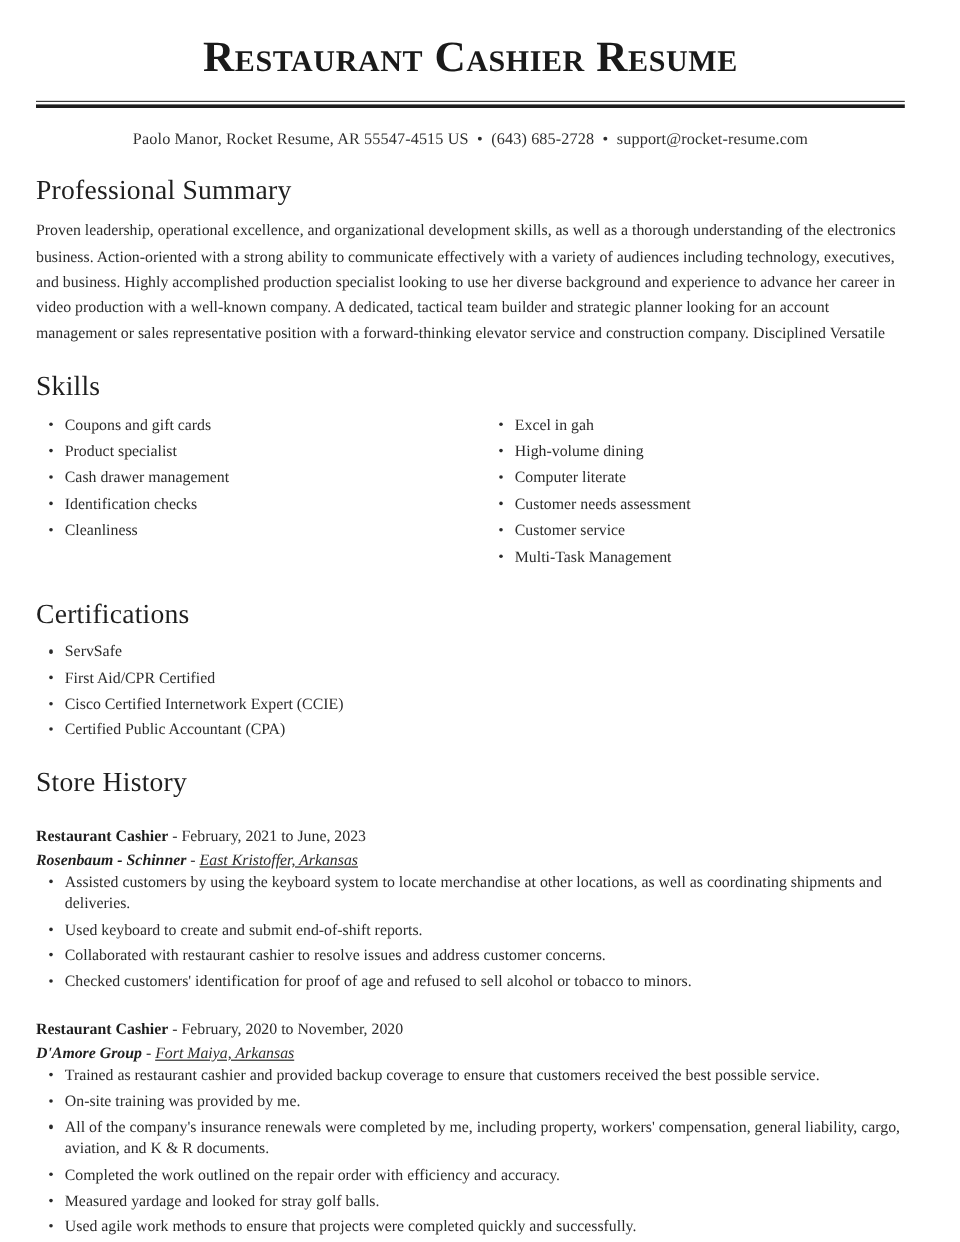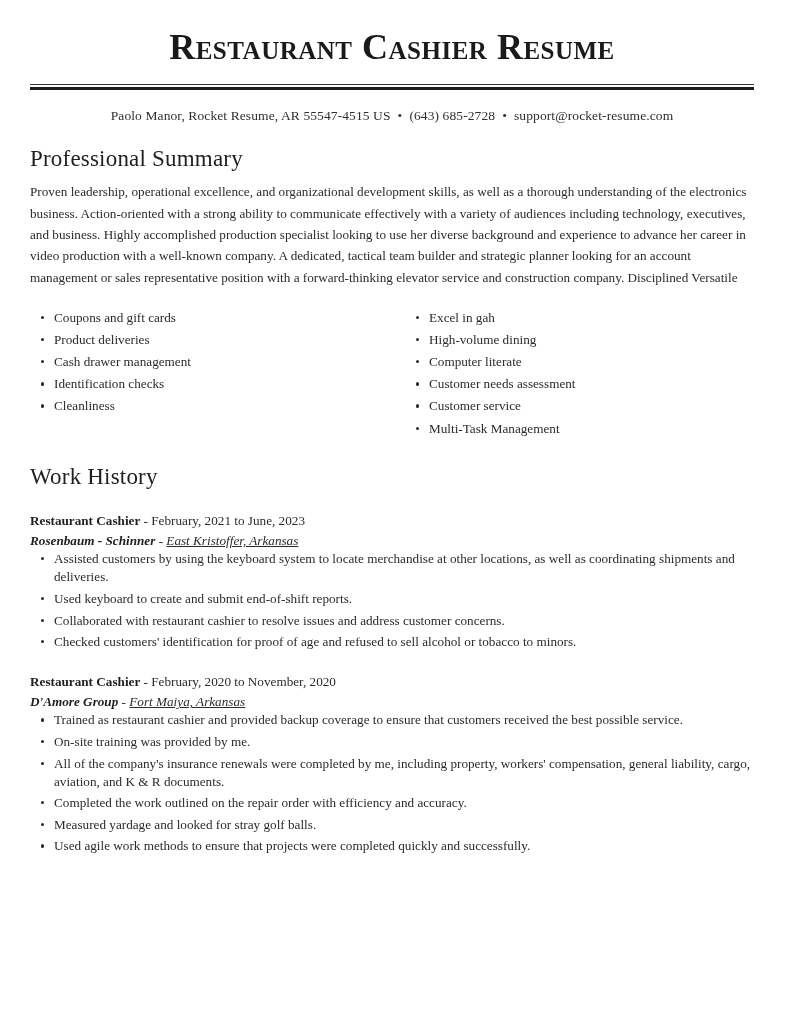--- a/index.html
+++ b/index.html
@@ -207,6 +207,7 @@
   </div>
 
   <div class="section" id="skills-section">
+    <h2 class="section-title">Skills</h2>
     <div class="two-col">
       <div class="col left">
         <ul class="bullets" id="skills-left">

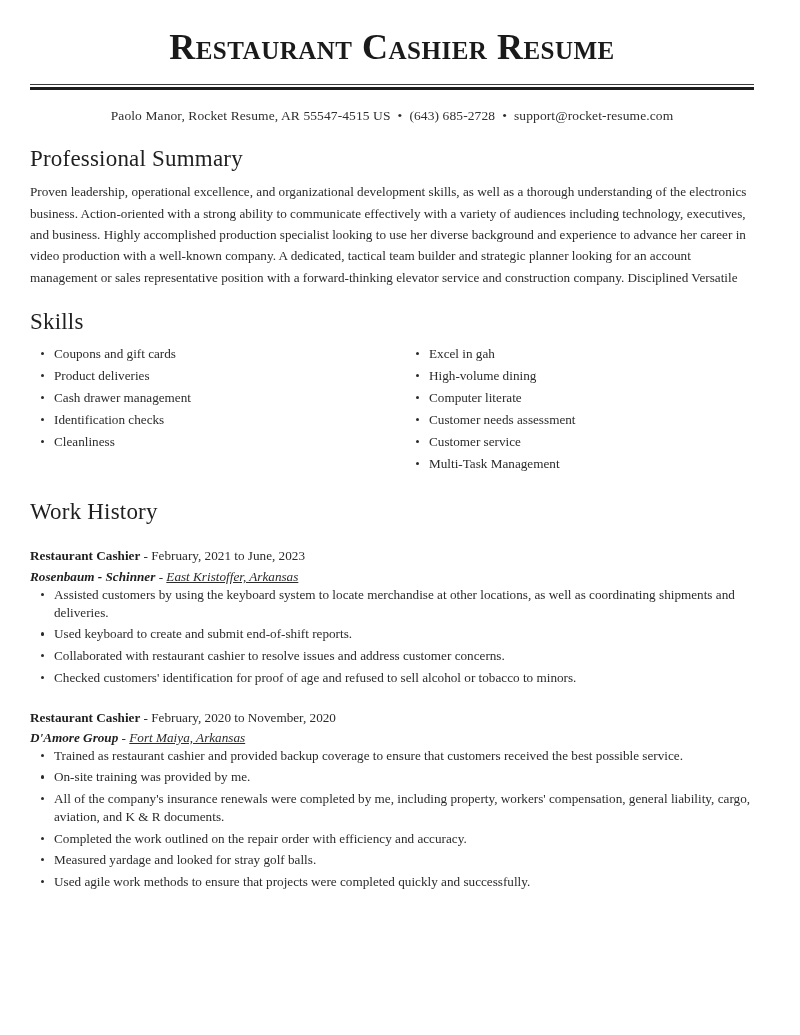--- a/index.html
+++ b/index.html
@@ -212,7 +212,7 @@
       <div class="col left">
         <ul class="bullets" id="skills-left">
             <li>Coupons and gift cards</li>
-            <li>Product deliveries</li>
+            <li>Product specialist</li>
             <li>Cash drawer management</li>
             <li>Identification checks</li>
             <li>Cleanliness</li>

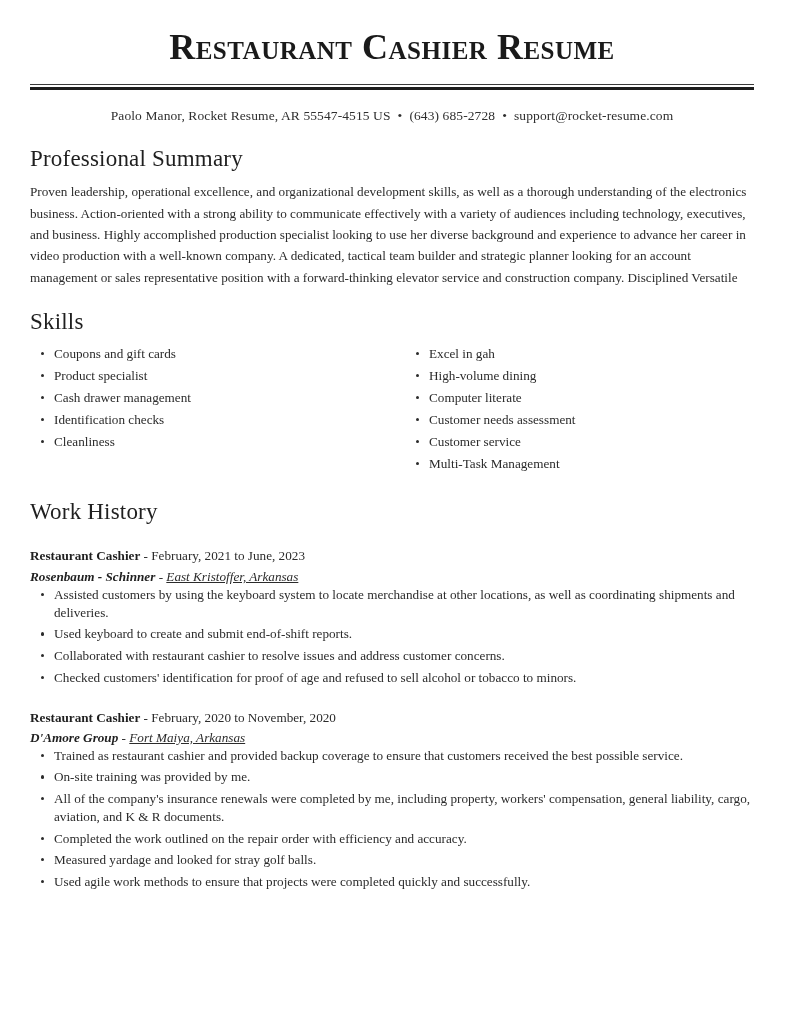--- a/index.html
+++ b/index.html
@@ -231,6 +231,15 @@
     </div>
   </div>
 
+  <div class="section" id="certifications-section">
+    <h2 class="section-title">Certifications</h2>
+    <ul class="bullets" id="certifications-list">
+        <li>ServSafe</li>
+        <li>First Aid/CPR Certified</li>
+        <li>Cisco Certified Internetwork Expert (CCIE)</li>
+        <li>Certified Public Accountant (CPA)</li>
+      </ul>
+  </div>
 
   <div class="section" id="work-section">
     <h2 class="section-title">Work History</h2>

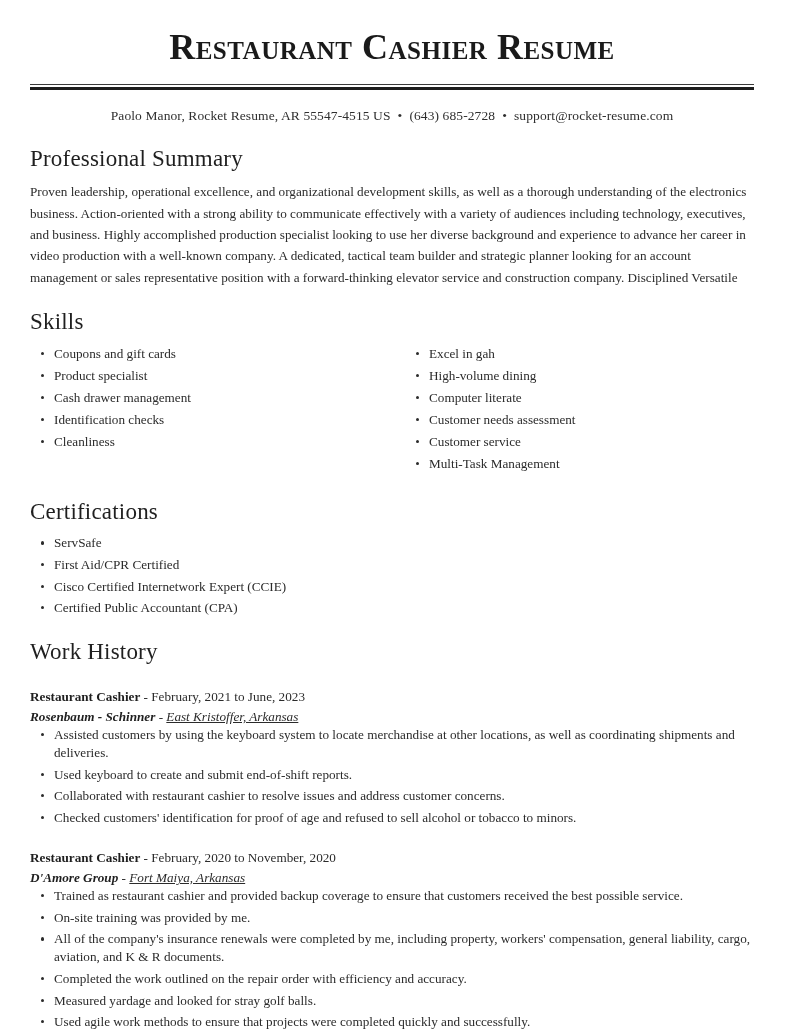--- a/index.html
+++ b/index.html
@@ -242,7 +242,7 @@
   </div>
 
   <div class="section" id="work-section">
-    <h2 class="section-title">Work History</h2>
+    <h2 class="section-title">Store History</h2>
     <div id="jobs-container">
         <div class="job">
           <div class="job-role-line"><span class="job-role">Restaurant Cashier</span><span class="job-dash"> - </span><span>February, 2021 to June, 2023</span></div>

